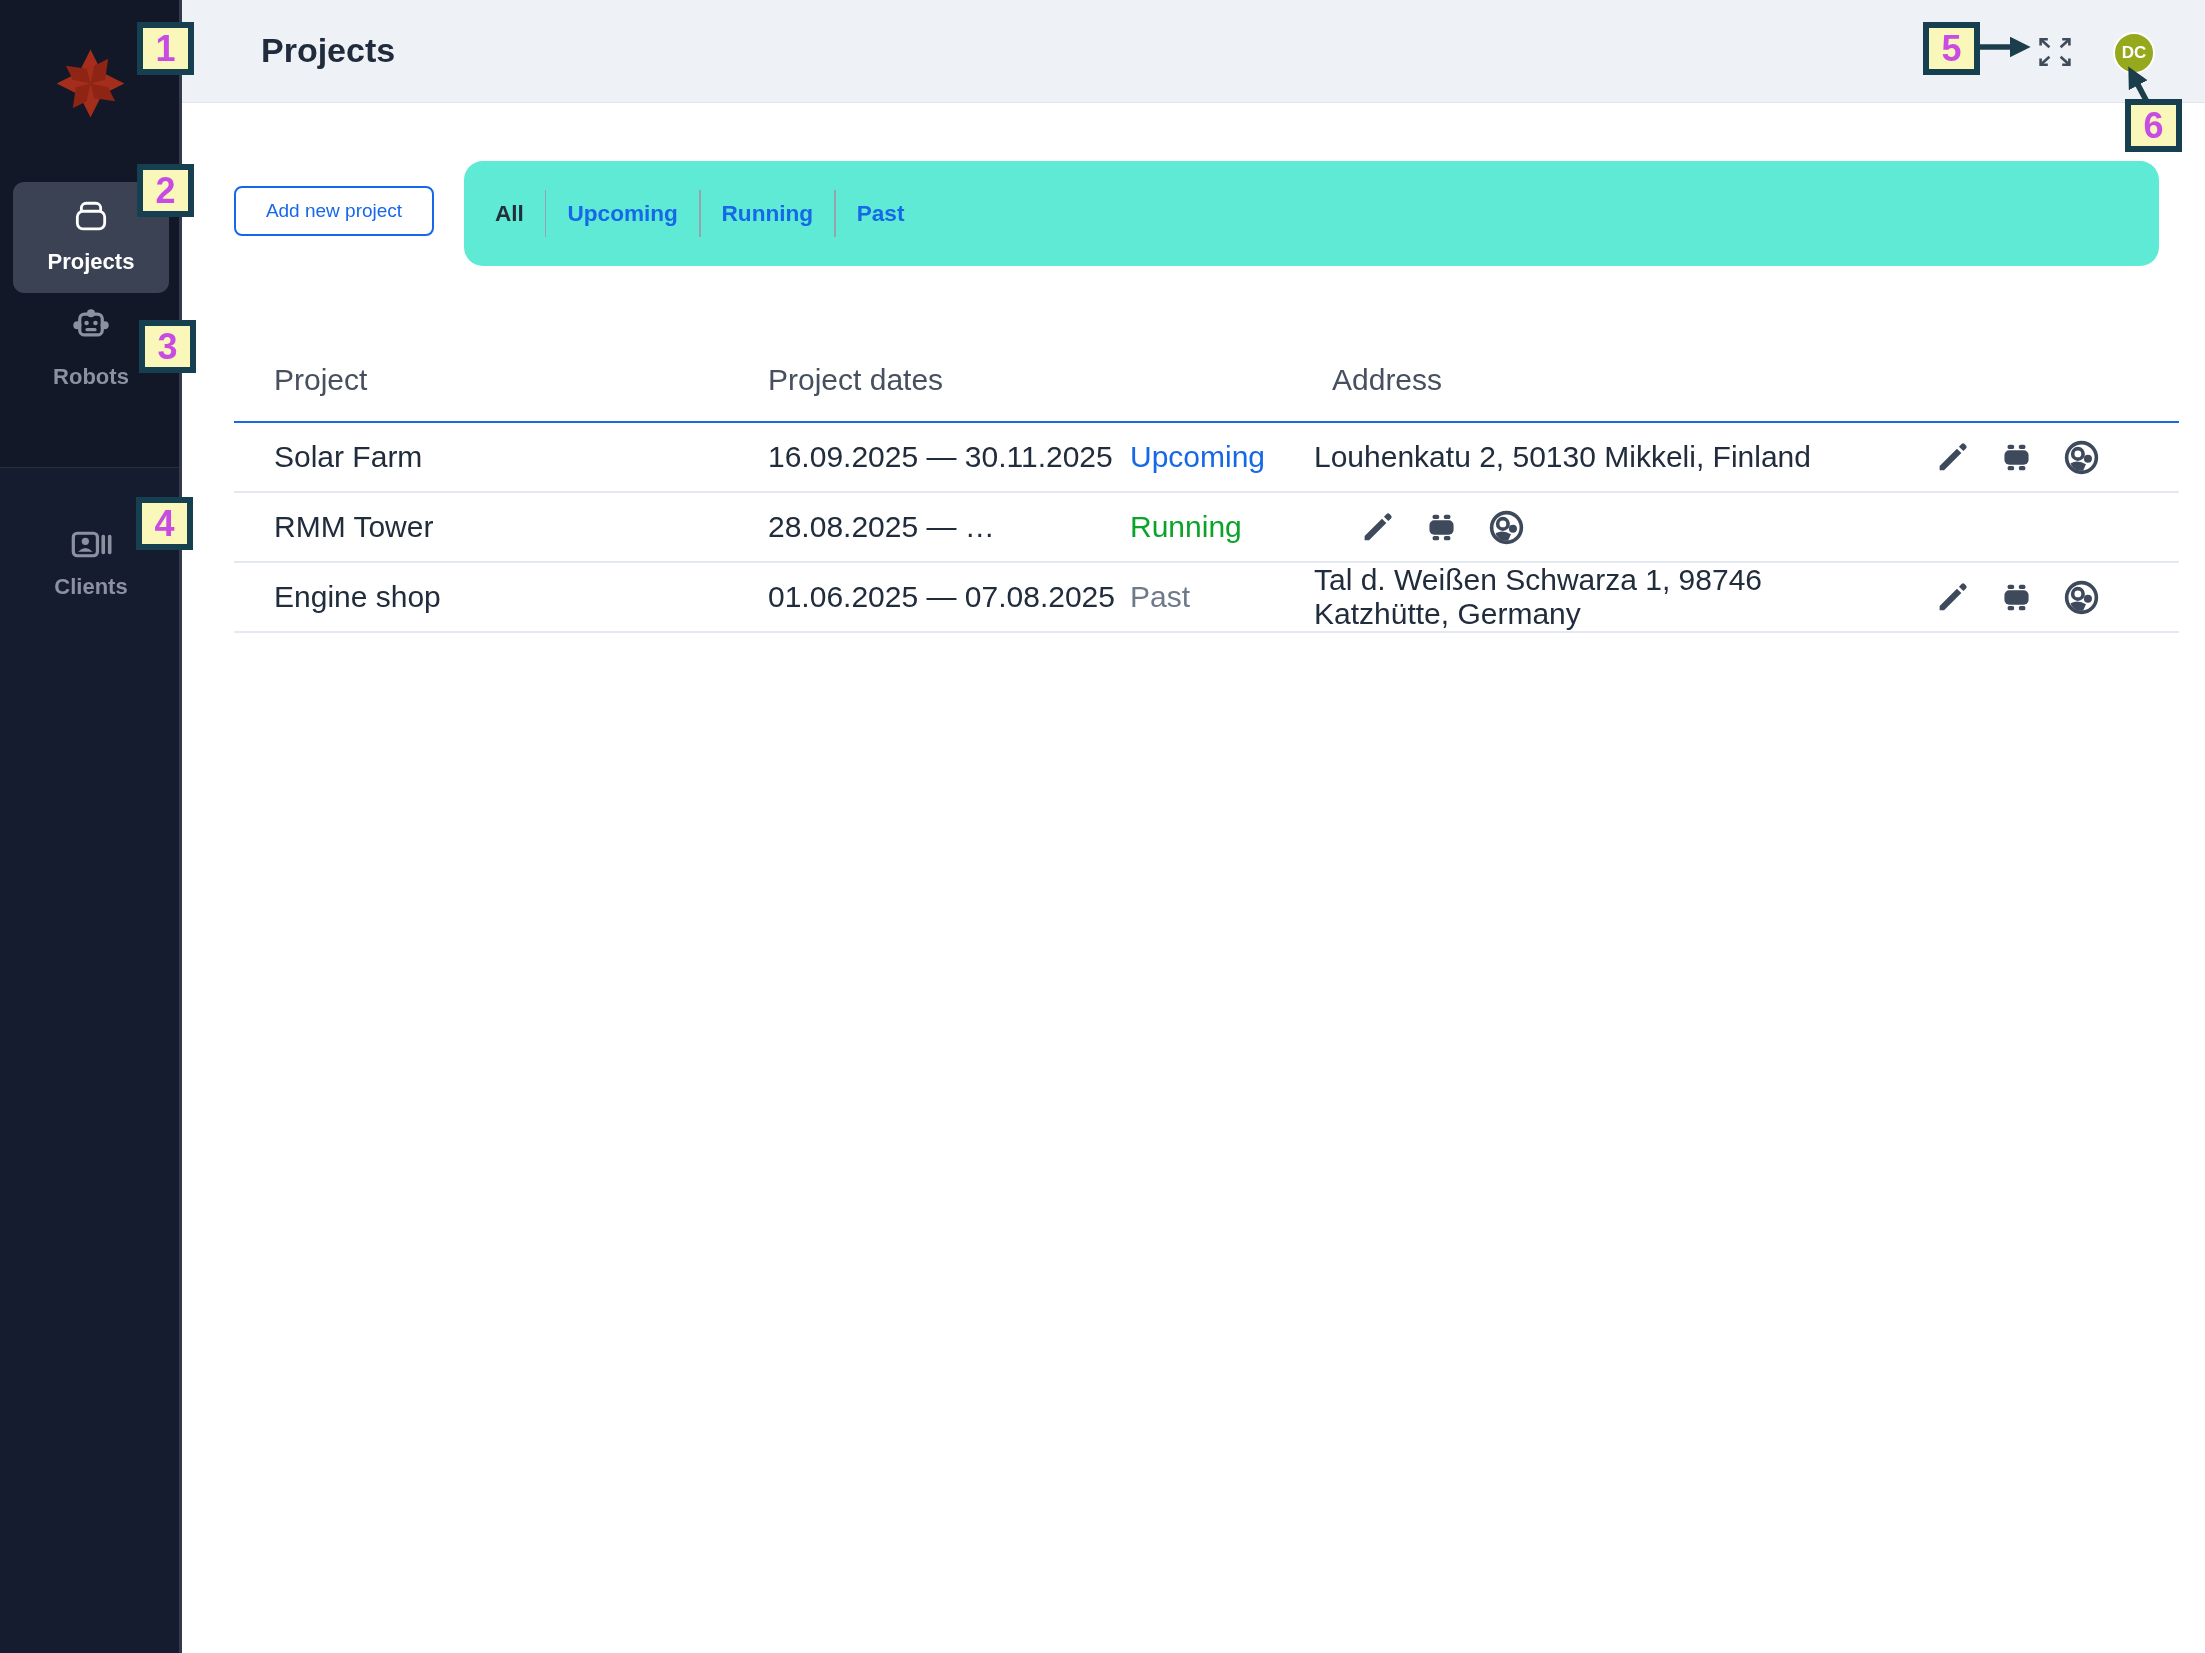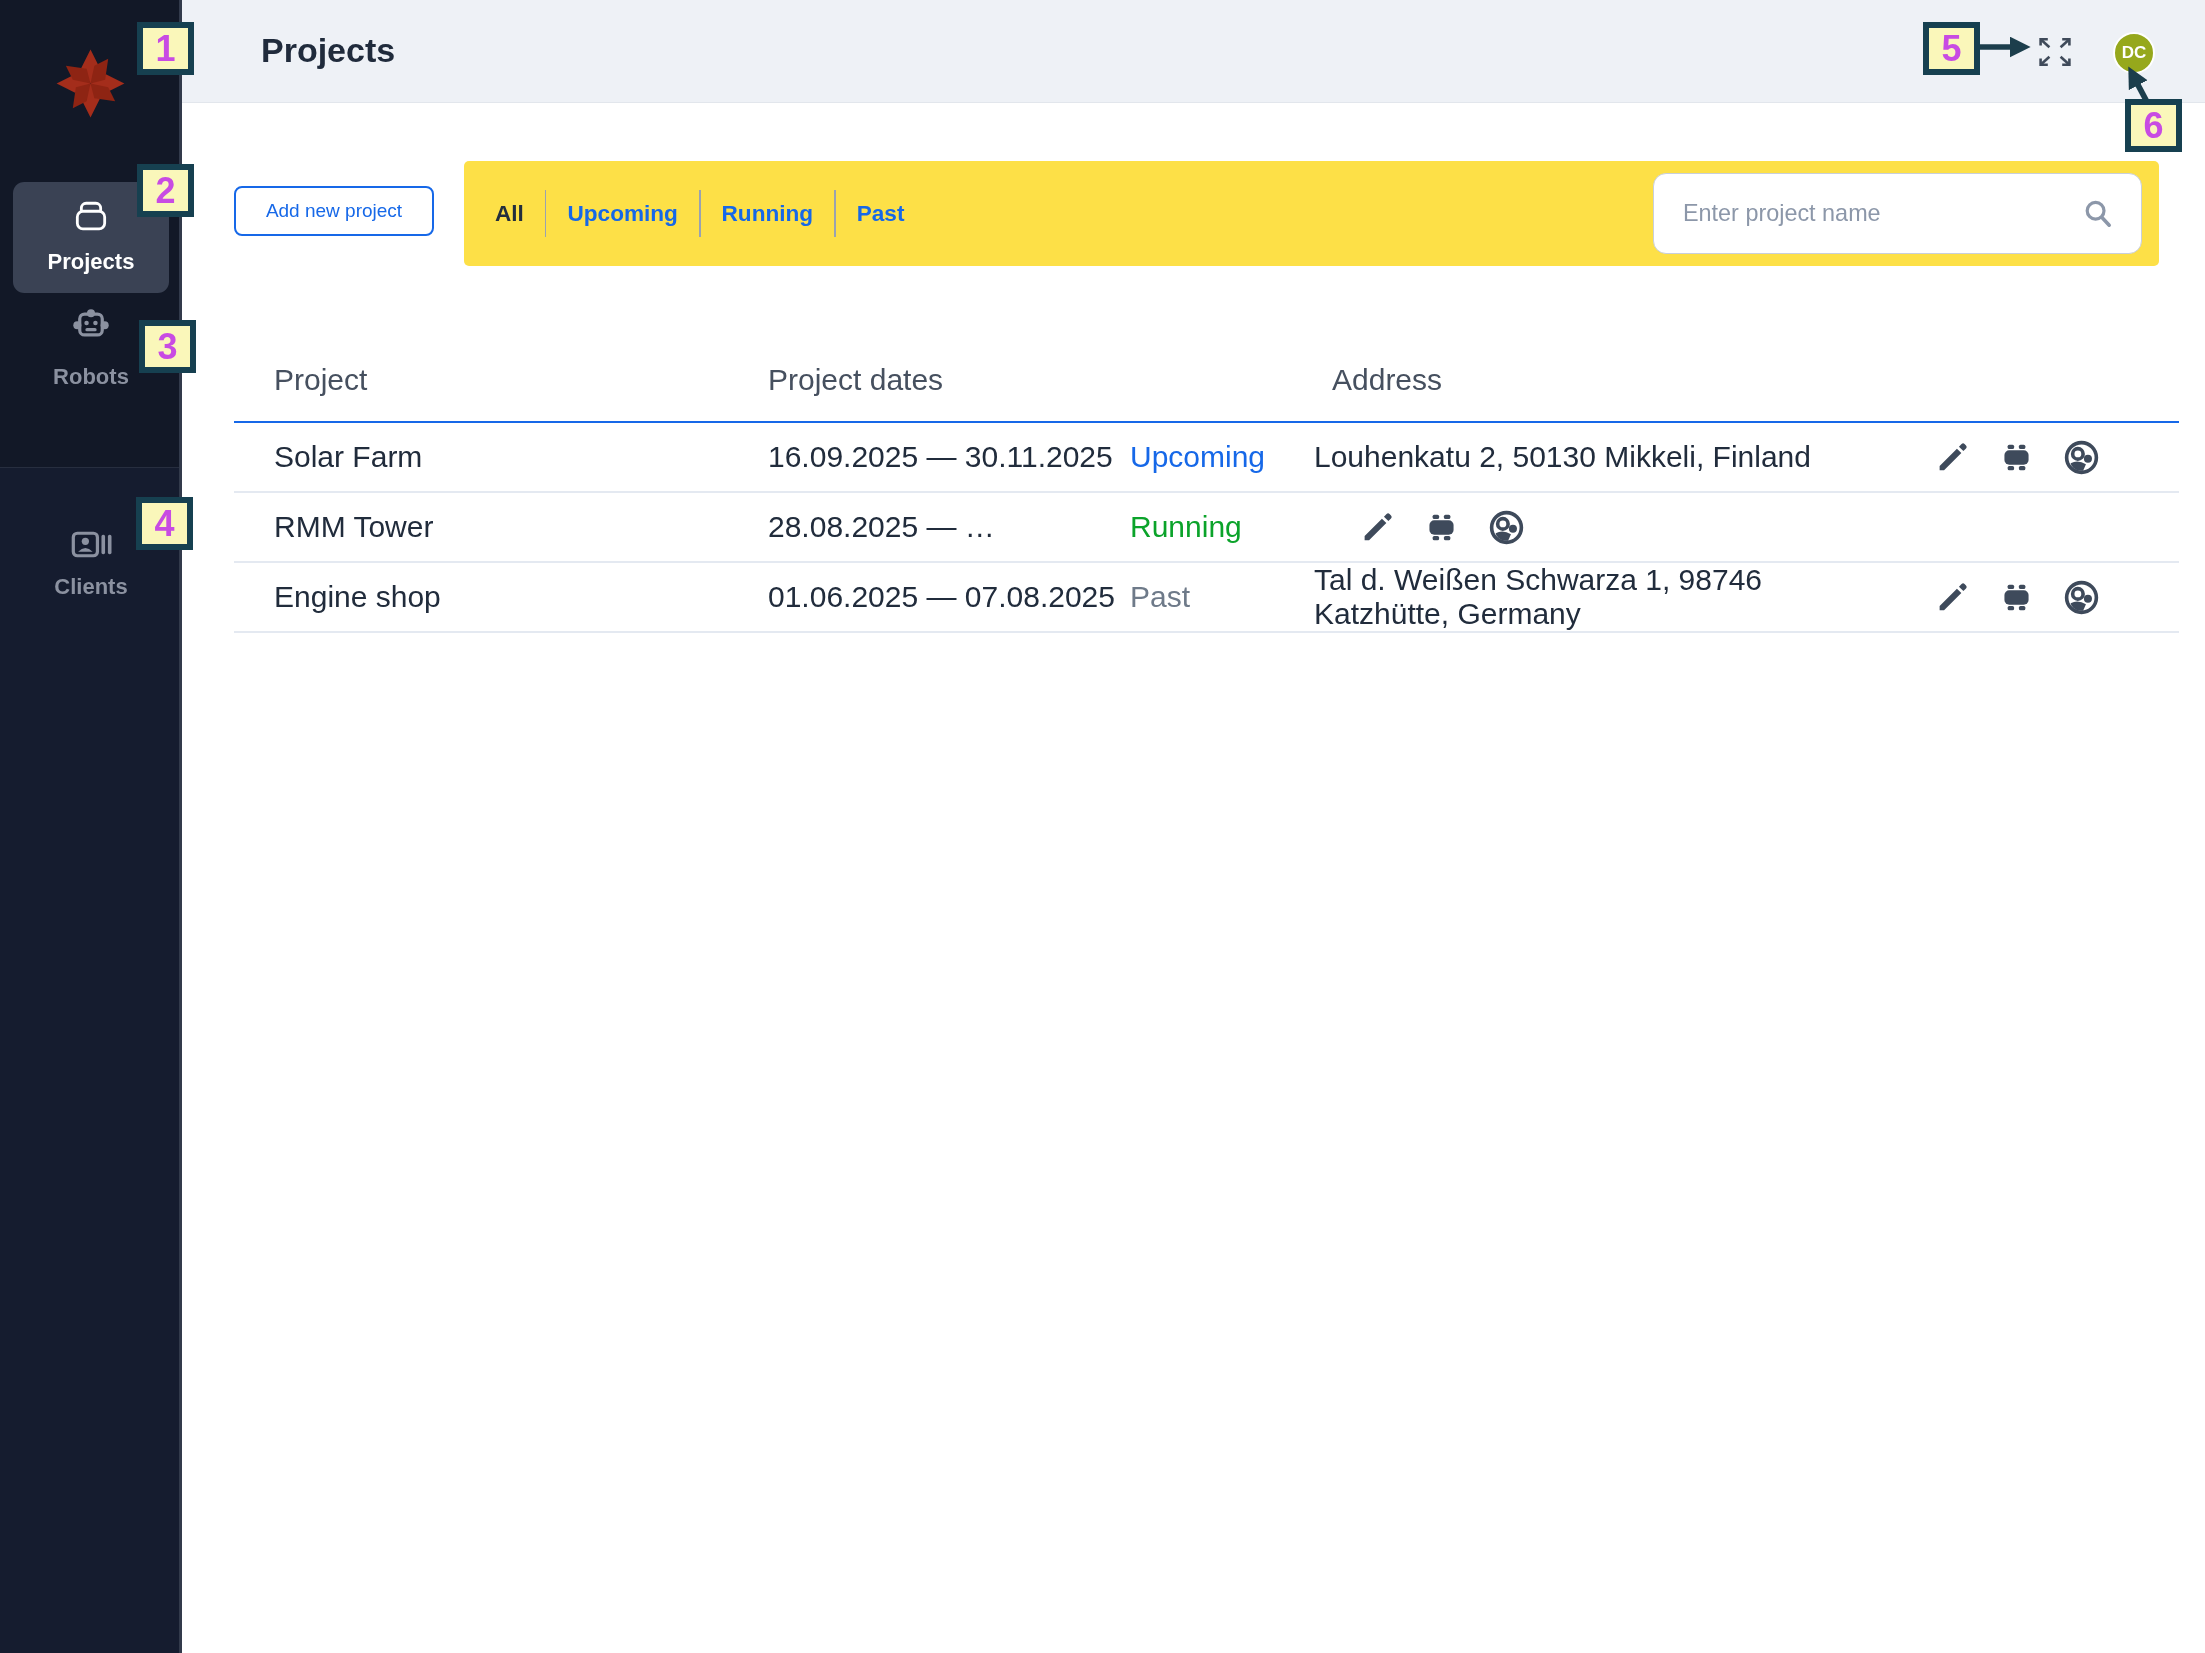--- a/index.html
+++ b/index.html
@@ -83,7 +83,7 @@
   .filter-panel {
     position: absolute; left: 464px; top: 161px;
     width: 1695px; height: 105px;
-    background: #fde047; border-radius: 5px;
+    background: #5eead4; border-radius: 19px;
   }
   .tabs {
     position: absolute; left: 31px; top: 0; height: 100%;

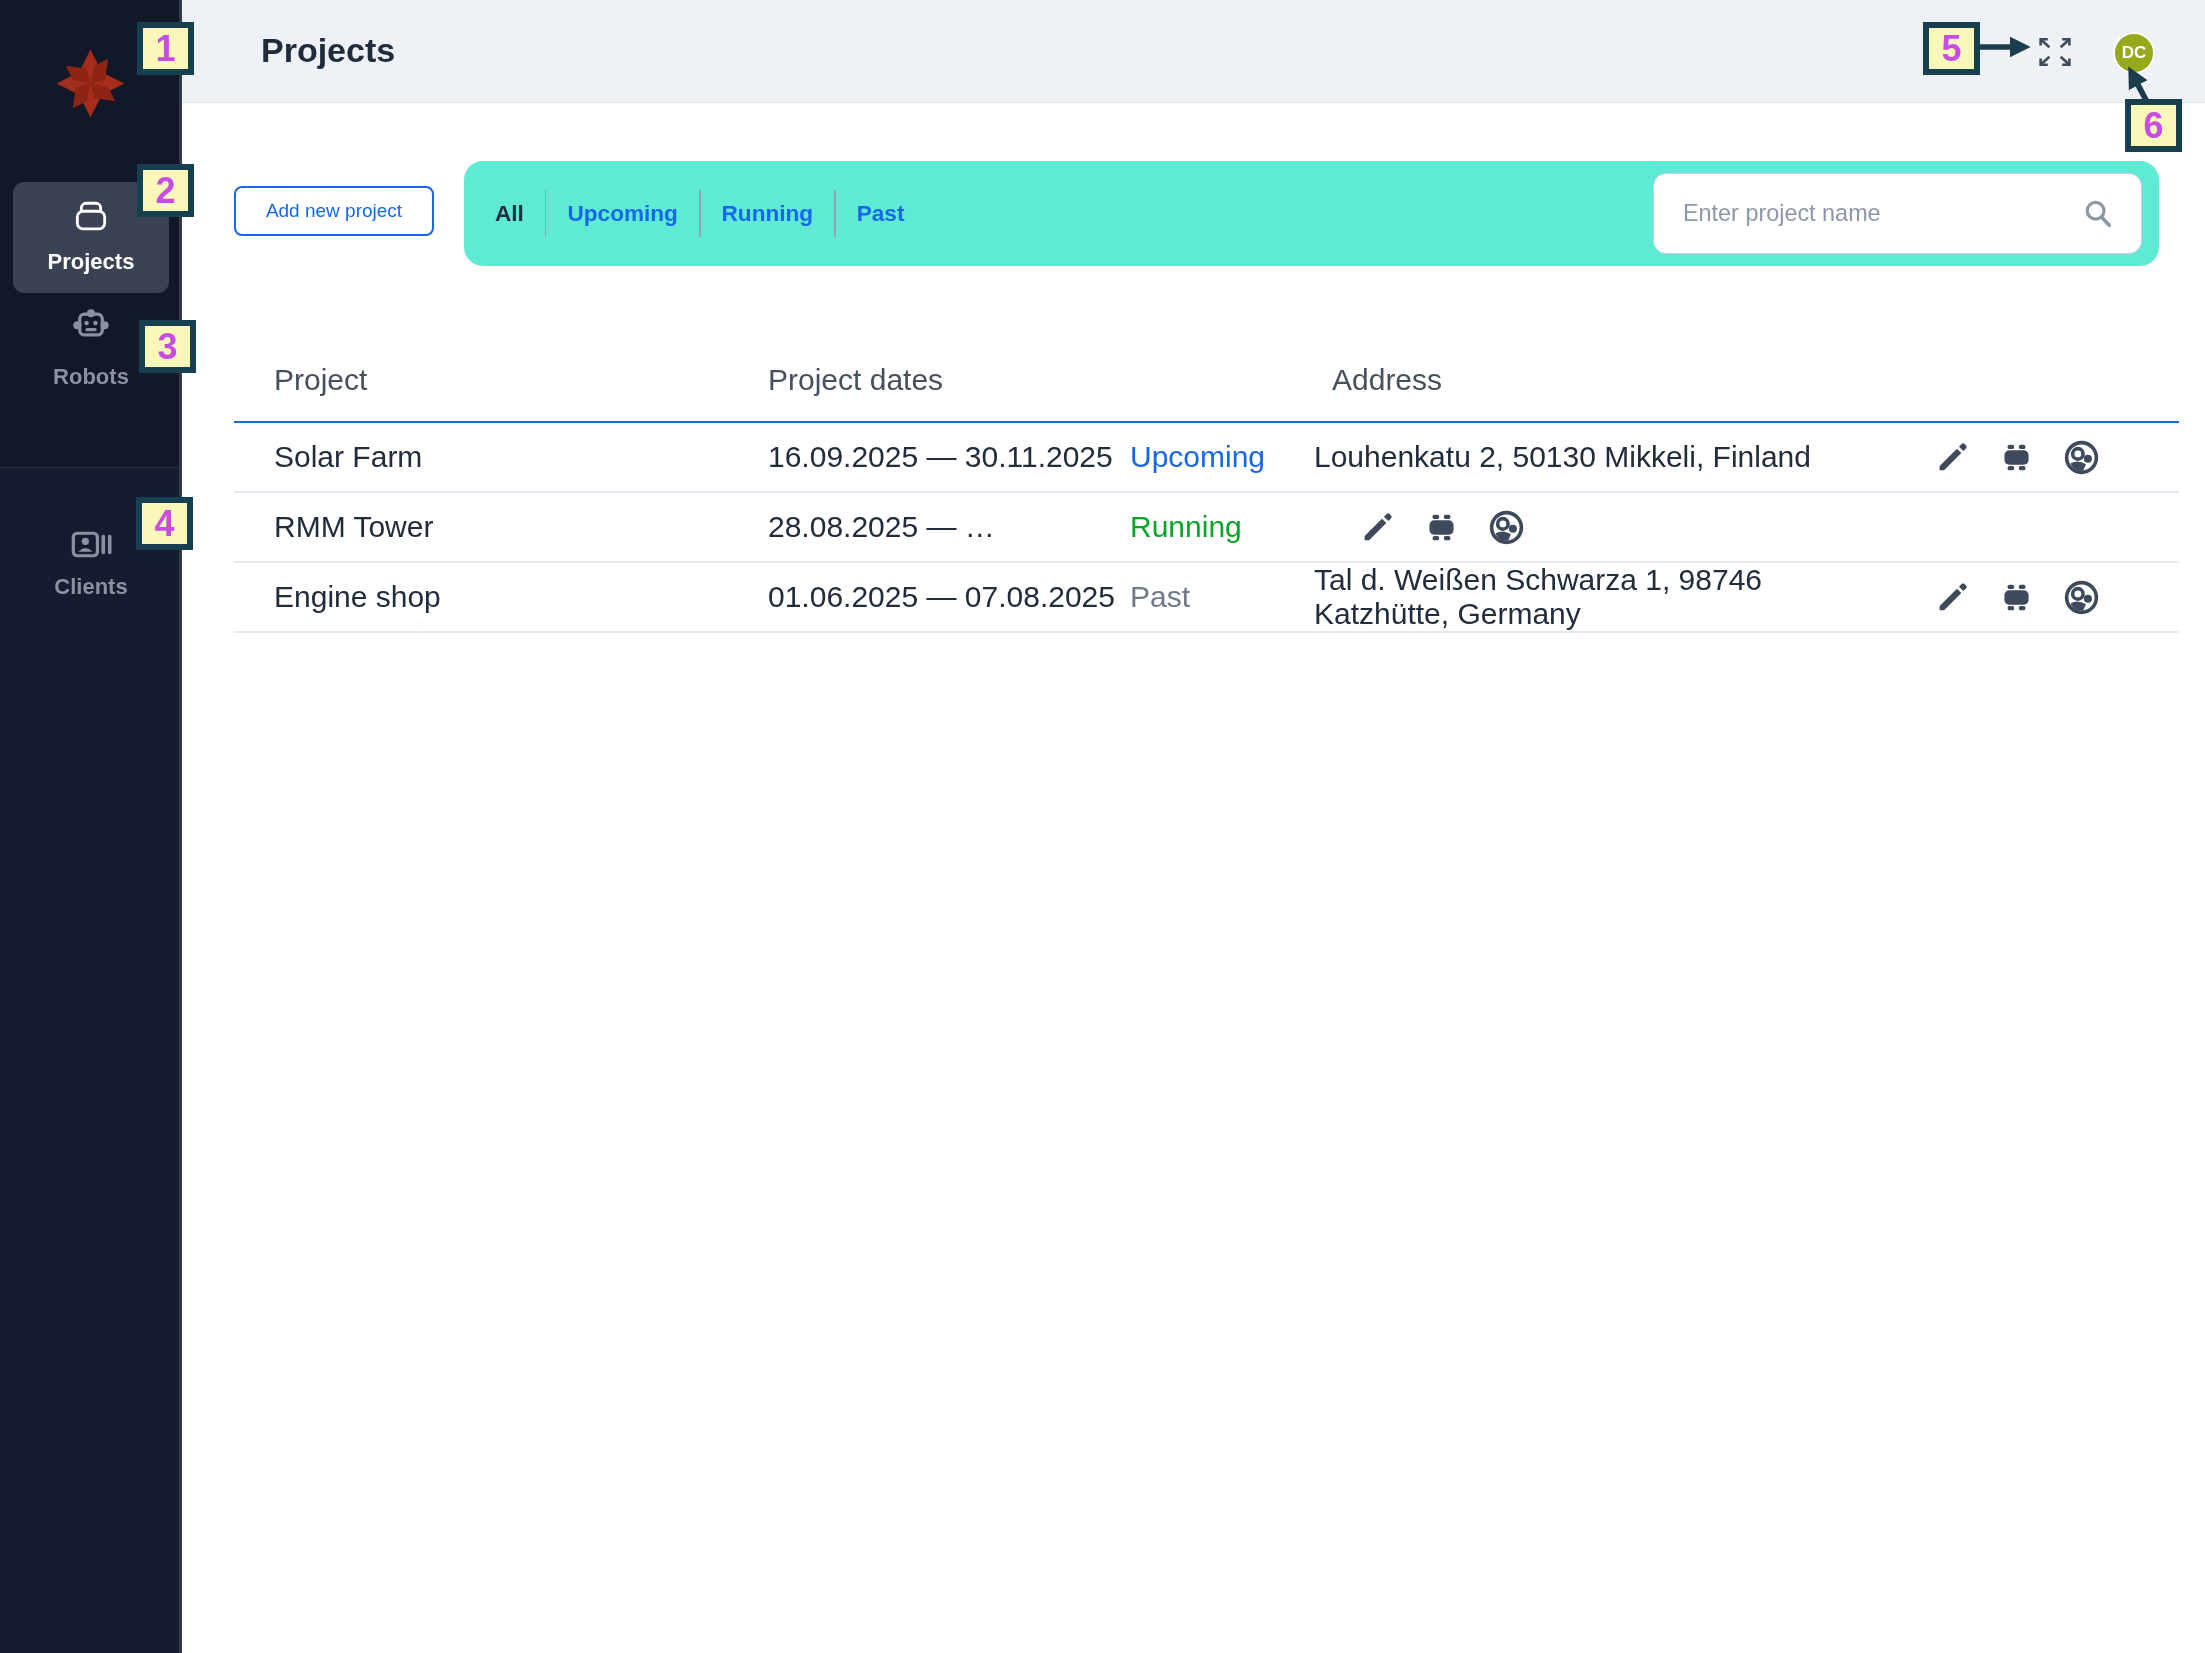--- a/index.html
+++ b/index.html
@@ -237,13 +237,6 @@
       <div class="tab">Past</div>
     </div>
 
-    <div class="search-box">
-      <input class="search-input" type="text" placeholder="Enter project name" style="">
-      <svg class="search-icon" viewBox="0 0 40 40">
-        <circle cx="17" cy="16" r="10.5" fill="none" stroke="#8C97A9" stroke-width="4"></circle>
-        <line x1="25" y1="24.5" x2="34" y2="34" stroke="#8C97A9" stroke-width="4.5" stroke-linecap="round"></line>
-      </svg>
-    </div>
   </div>
 
   <div class="table">

